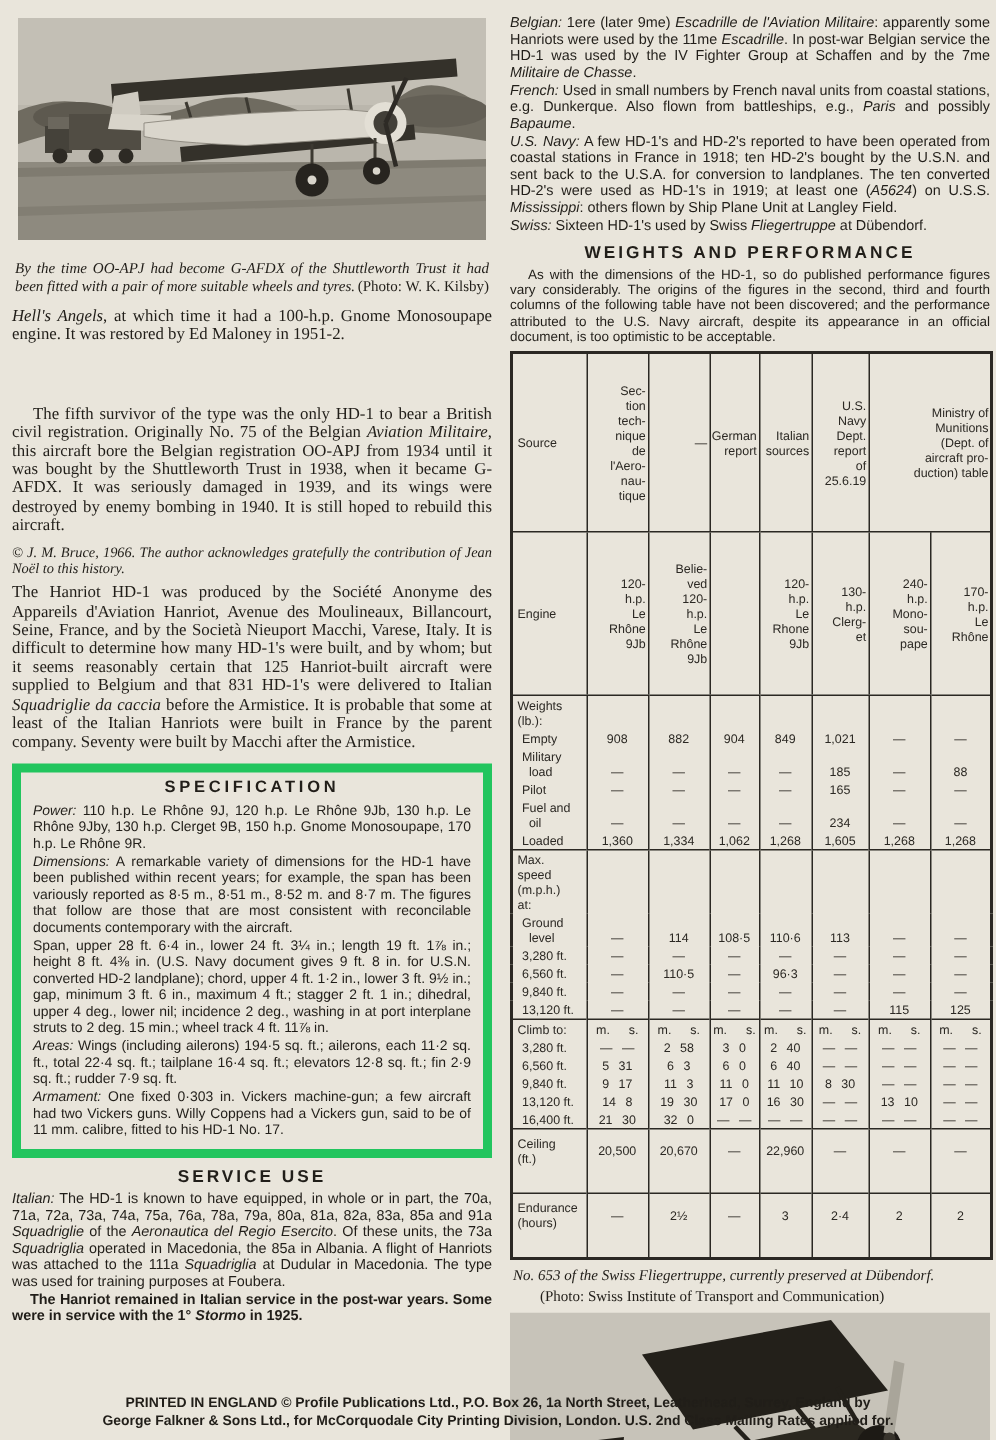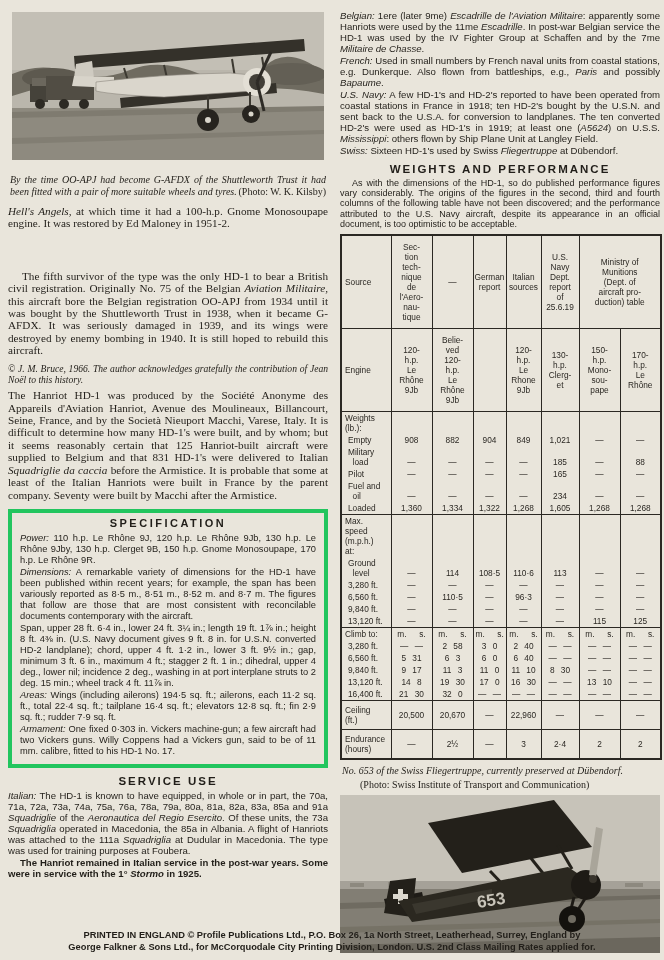--- a/index.html
+++ b/index.html
@@ -36,7 +36,7 @@
   #perf-table td{border-left:1px solid #2b2823;padding:1px 2px;vertical-align:bottom;overflow:hidden;}
   #perf-table td:first-child{border-left:none;}
   #perf-table tr.hrow td{border-bottom:1px solid #2b2823;vertical-align:middle;}
-  #perf-table td.hcell{text-align:center;white-space:pre-line;padding:6px 1px;}
+  #perf-table td.hcell{text-align:right;white-space:pre-line;padding:19px 1px;}
   #perf-table td.label{text-align:left;white-space:pre-line;padding-left:3px;}
   #perf-table td.label.ind{padding-left:6px;}
   #perf-table tr.bt td{border-top:1px solid #2b2823;}

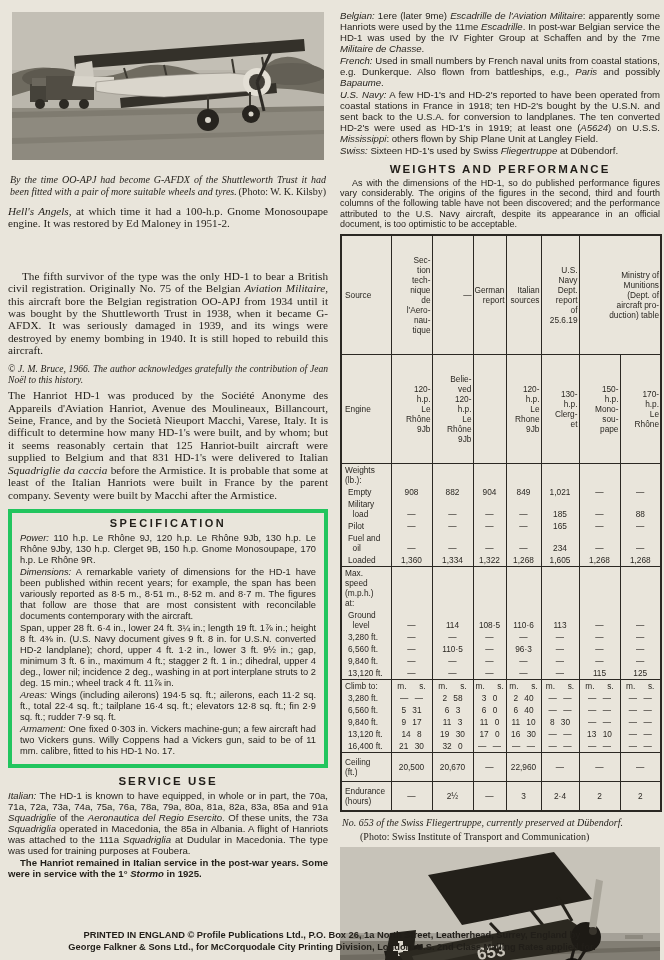--- a/index.html
+++ b/index.html
@@ -201,7 +201,7 @@
 h.p.
 Clerg-
 et</td>
-              <td colspan="1" class="hcell">150-
+              <td colspan="1" class="hcell">240-
 h.p.
 Mono-
 sou-

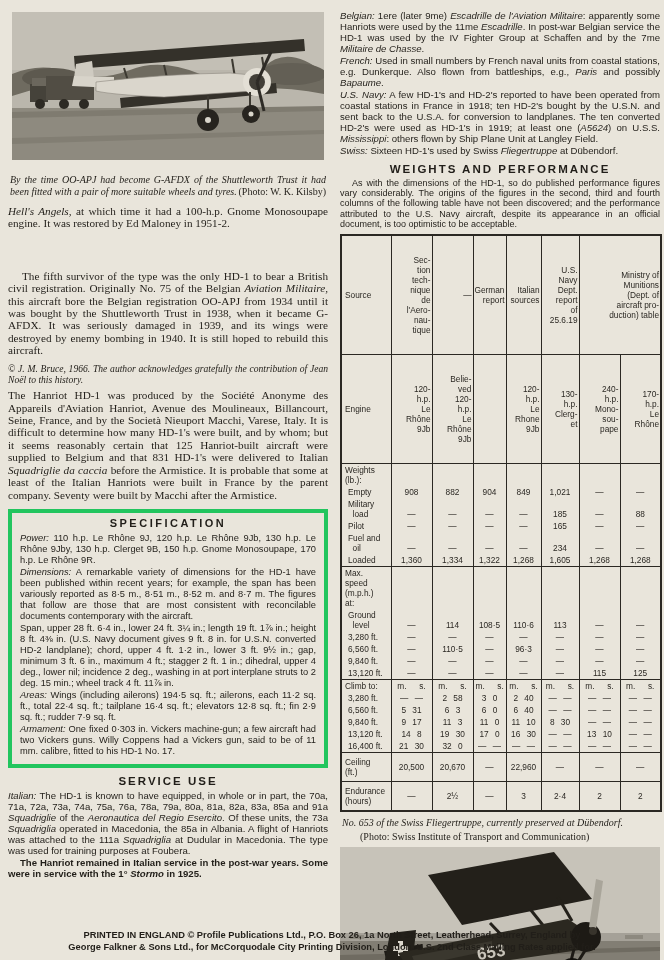--- a/index.html
+++ b/index.html
@@ -18,7 +18,7 @@
   .copyright{font-style:italic;font-size:9.6px;line-height:11.3px;margin:6px 0 4px;text-align:justify;}
   h2.serif-head{font-family:"Liberation Serif",serif;font-size:13px;font-weight:bold;text-align:center;
         margin:7px 0 2px;letter-spacing:.5px;}
-  .spec-box{border:4px solid #22c55e;padding:5px 8px 6px;margin:8px 0 4px;
+  .spec-box{border:6px solid #22c55e;padding:5px 8px 6px;margin:8px 0 4px;
         font-family:"Liberation Sans",sans-serif;font-size:9.3px;line-height:11px;text-align:justify;}
   .spec-title{font-family:"Liberation Sans",sans-serif;font-weight:bold;font-size:11px;letter-spacing:2.5px;
         text-align:center;margin:0 0 4px;}

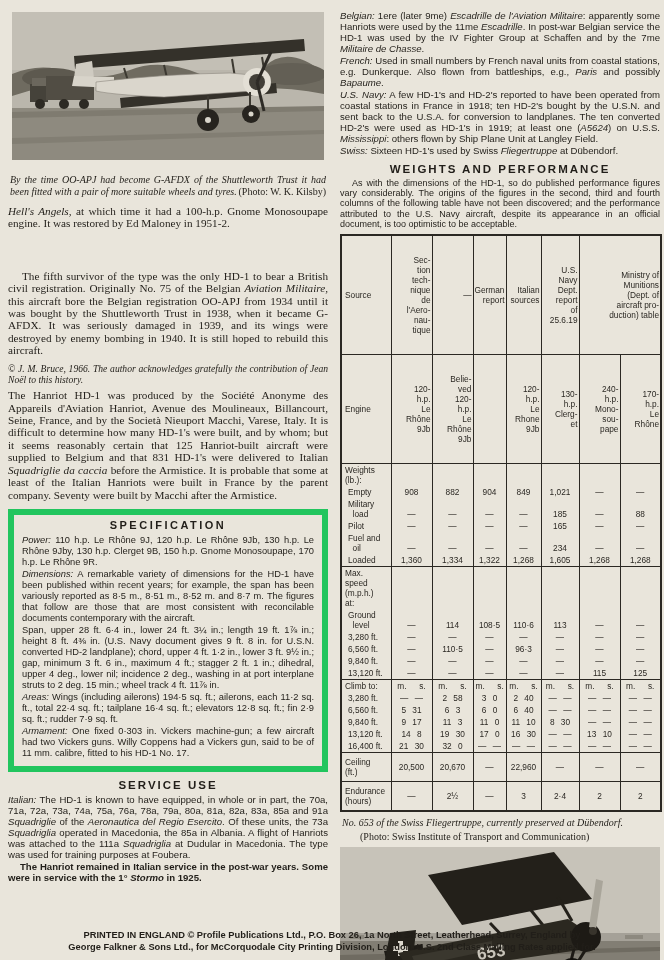--- a/index.html
+++ b/index.html
@@ -268,7 +268,7 @@
               <td class="label ind">Loaded</td>
               <td class="val">1,360</td>
               <td class="val">1,334</td>
-              <td class="val">1,322</td>
+              <td class="val">1,062</td>
               <td class="val">1,268</td>
               <td class="val">1,605</td>
               <td class="val">1,268</td>

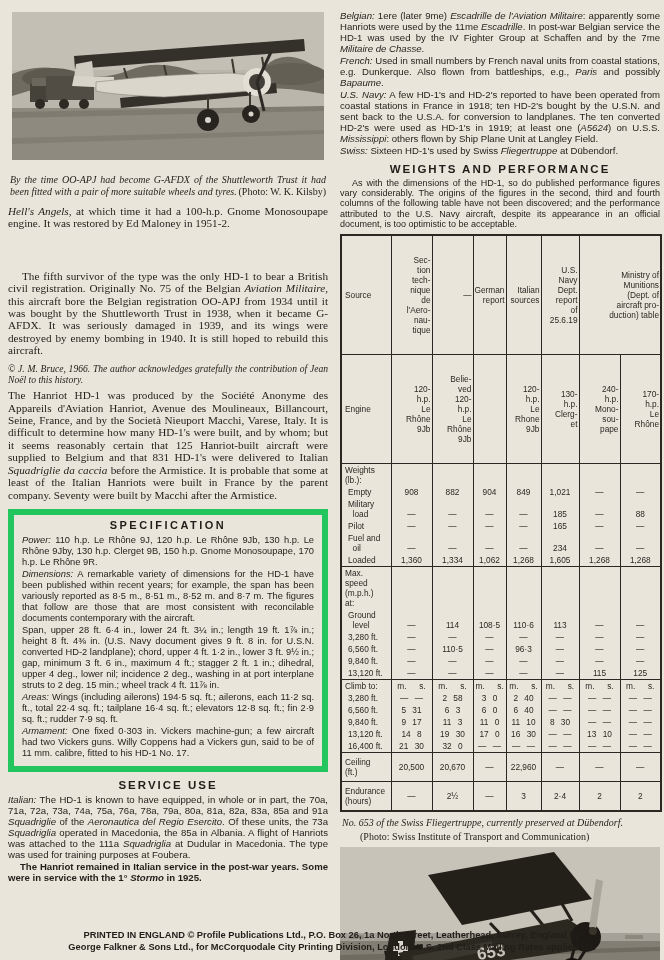--- a/index.html
+++ b/index.html
@@ -42,7 +42,7 @@
   #perf-table tr.bt td{border-top:1px solid #2b2823;}
   #perf-table td.val{text-align:center;}
   #perf-table tr.climb td.val{white-space:pre;word-spacing:4px;}
-  #perf-table tr.mid td{vertical-align:middle;padding-top:4px;padding-bottom:4px;}
+  #perf-table tr.mid td{vertical-align:middle;padding-top:4px;padding-bottom:18px;}
   .caption2{font-style:italic;font-size:10px;line-height:12px;margin:5px 2px 2px;text-align:justify;}
   .credit2{font-style:normal;font-size:10px;line-height:12px;margin:0 2px 4px;padding-left:18px;}
   .photo2-frame{width:320px;height:158px;display:block;}

